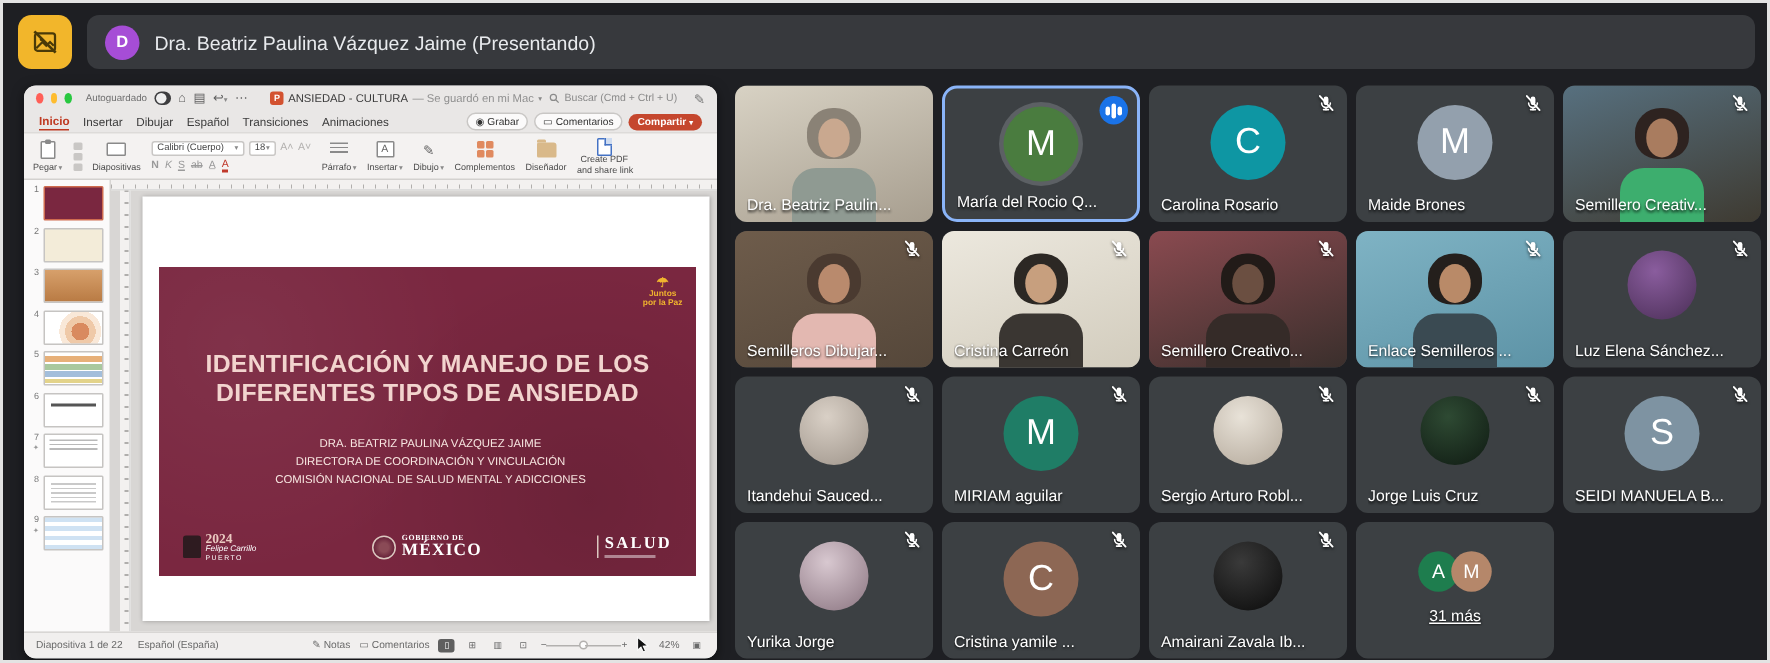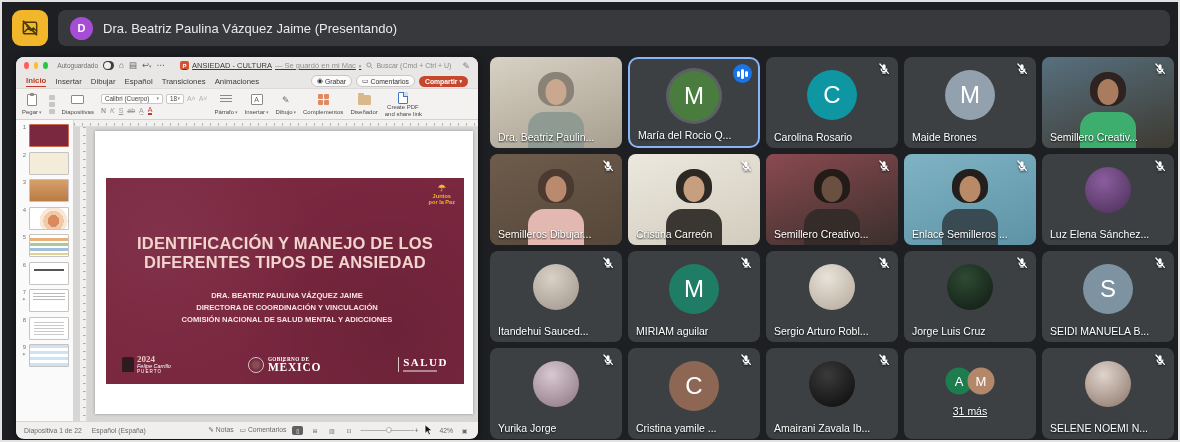--- a/index.html
+++ b/index.html
@@ -23,7 +23,7 @@
   .toggle { width:16px; height:9px; border-radius:5px; background:#3d3d3f; position:relative; }
   .toggle::after { content:""; position:absolute; left:1px; top:1px; width:7px; height:7px; border-radius:50%; background:#efefef; }
   .tb-ico { color:#5f5f5f; font-size:8.5px; line-height:1; }
-  .doc-title { margin-left:10px; display:flex; align-items:center; gap:3px; font-size:7.5px; color:#3a3a3a; white-space:nowrap;text-decoration:underline; }
+  .doc-title { margin-left:10px; display:flex; align-items:center; gap:3px; font-size:7.5px; color:#3a3a3a; white-space:nowrap; }
   .appicon { width:9px; height:9px; border-radius:2px; background:#d35230; color:#fff; font-size:6px; display:flex; align-items:center; justify-content:center; font-weight:bold; }
   .doc-status { color:#8f8f8f; }
   .tsearch { margin-left:auto; color:#8a8a8a; font-size:7px; display:flex; gap:3px; align-items:center; white-space:nowrap; }

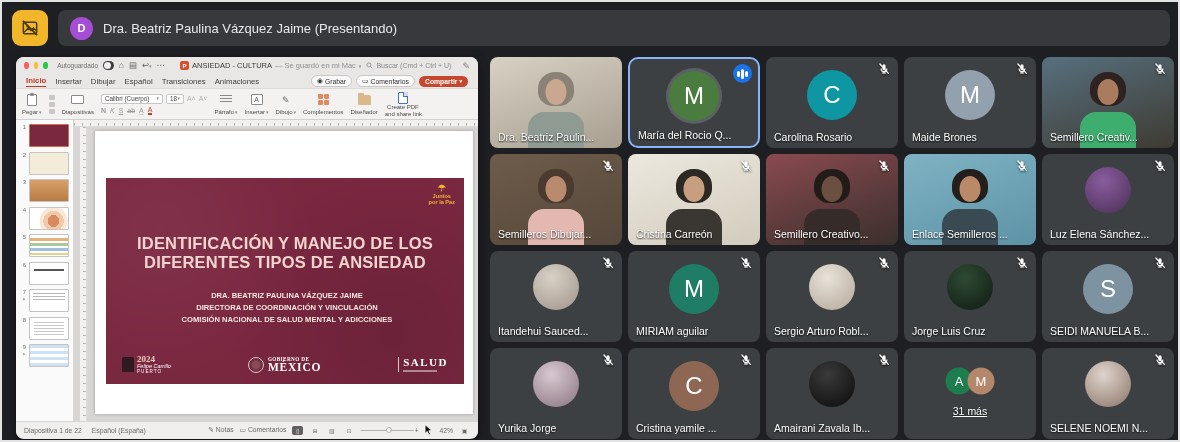--- a/index.html
+++ b/index.html
@@ -94,7 +94,7 @@
   .badge { position:absolute; top:6px; right:9px; text-align:center; color:#f0b42e; font-size:5.6px; line-height:1.15; font-weight:bold; }
   .badge .umb { font-size:9px; line-height:1; }
   .slide-title { position:absolute; top:56px; left:6px; right:6px; text-align:center; font-size:16.5px; line-height:1.14; font-weight:bold; color:#f2d4ce; letter-spacing:.2px; }
-  .slide-sub { position:absolute; top:112px; left:0; right:16px; text-align:center; font-size:7.6px; font-weight:bold; color:#f7e5e0; line-height:1.55;margin-left:20px; }
+  .slide-sub { position:absolute; top:112px; left:0; right:16px; text-align:center; font-size:7.6px; font-weight:normal; color:#f7e5e0; line-height:1.55;margin-left:20px; }
   .banner-footer { position:absolute; bottom:9px; left:16px; right:16px; display:flex; align-items:center; justify-content:space-between; }
   .logo2024 { display:flex; align-items:center; gap:3px; }
   .portrait { width:12px; height:15px; background:#2e1b20; border-radius:2px 2px 1px 1px; }

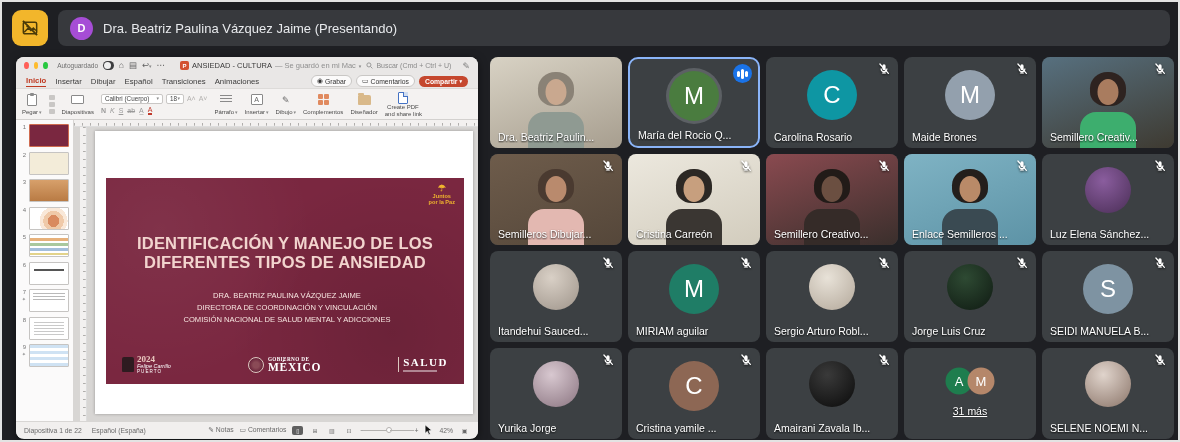--- a/index.html
+++ b/index.html
@@ -687,19 +687,6 @@
         </div>
         <div class="tname center">31 más</div>
       </div>
-      <div class="tile">
-        <div class="photo-circle" style="background: radial-gradient(circle at 40% 30%, rgb(224, 212, 204), rgb(138, 116, 104));"></div>
-        <div class="mic-off"><svg viewBox="0 0 24 24" width="14" height="14">
-            <g fill="none" stroke="#fff" stroke-width="1.8" stroke-linecap="round">
-              <path d="M12 4a2.8 2.8 0 0 1 2.8 2.8v4.4A2.8 2.8 0 0 1 12 14a2.8 2.8 0 0 1-2.8-2.8V6.8A2.8 2.8 0 0 1 12 4z" fill="#fff" stroke="none"></path>
-              <path d="M7 11.5a5 5 0 0 0 10 0"></path>
-              <path d="M12 16.5V19"></path>
-              <path d="M9.2 19h5.6"></path>
-              <path d="M5 3.5l14.5 16" stroke-width="2.2"></path>
-            </g>
-          </svg></div>
-        <div class="tname">SELENE NOEMI N...</div>
-      </div>
     </div>
 
 </div>

